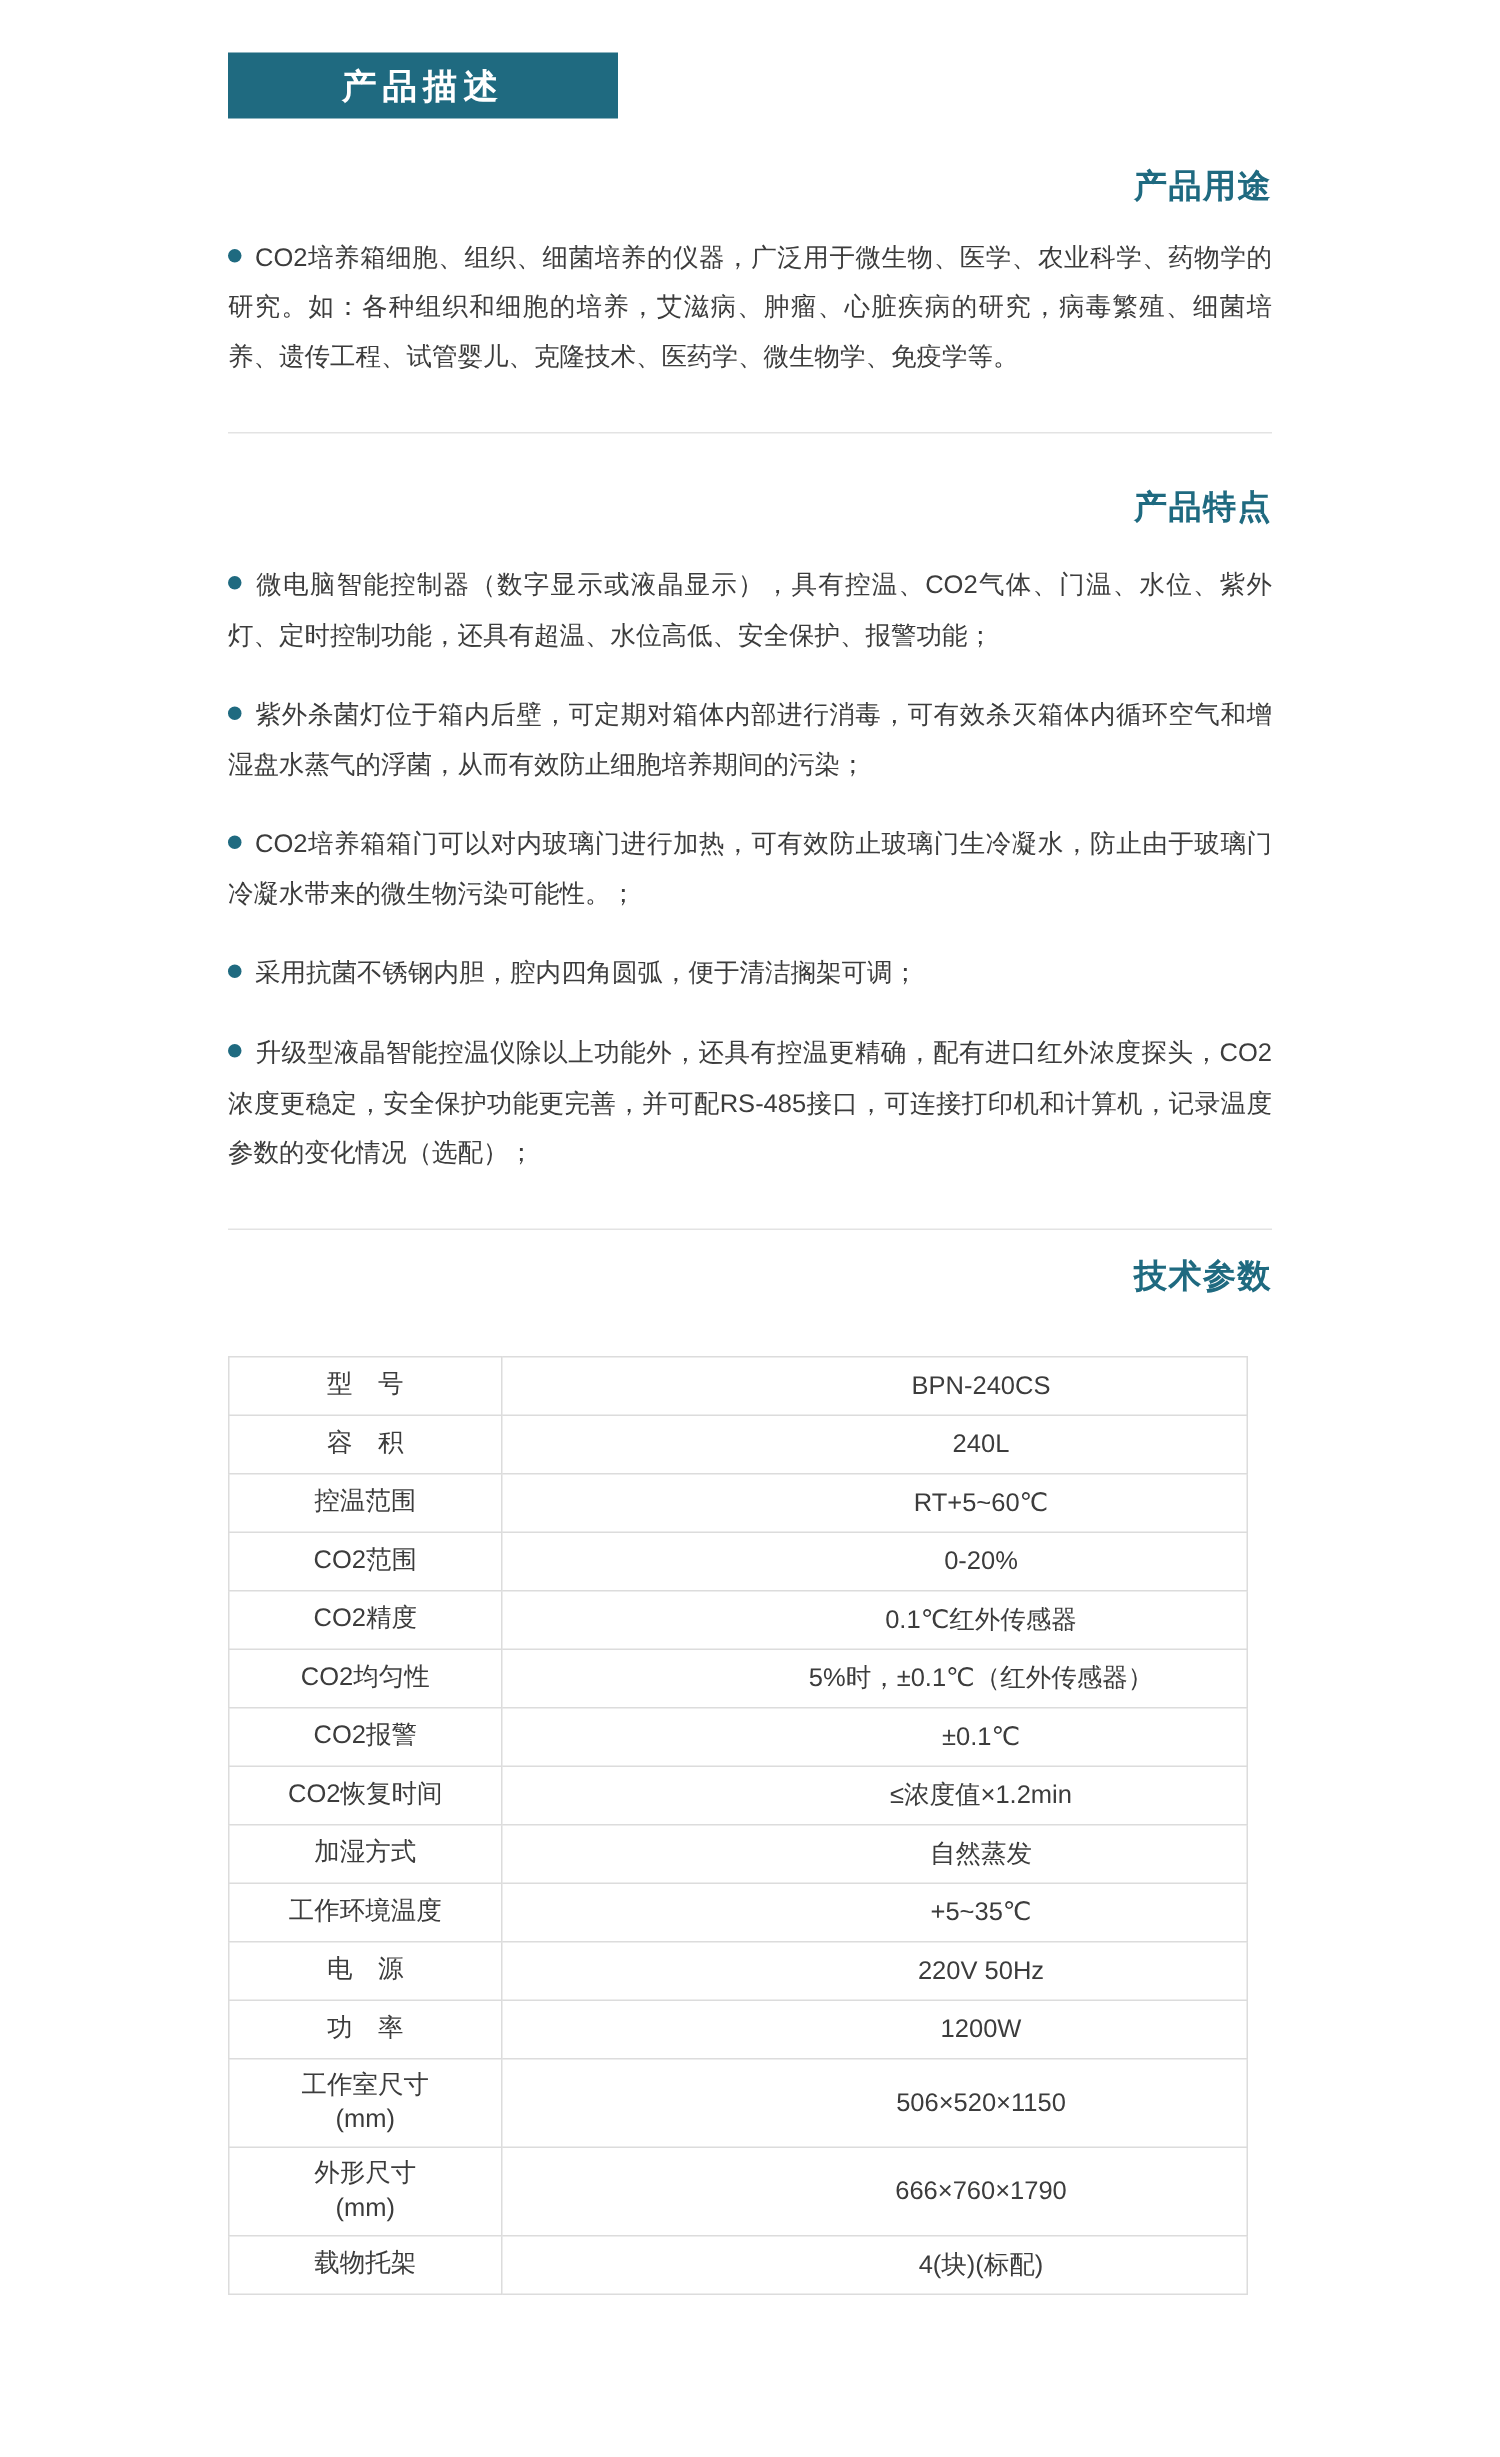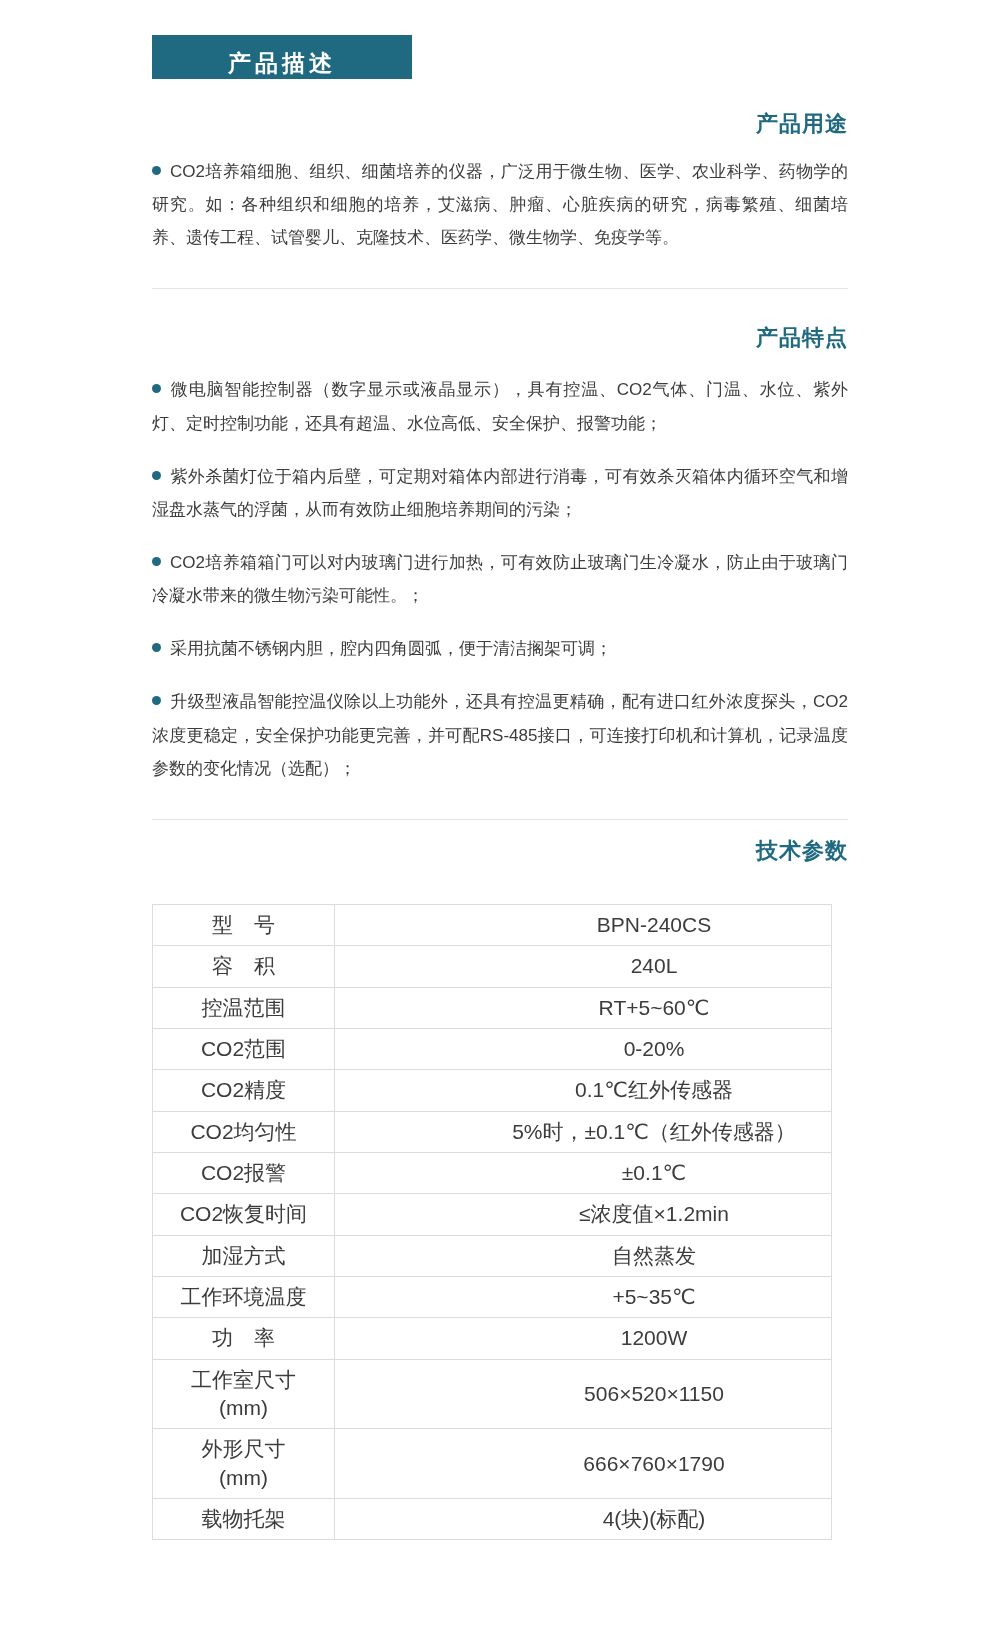--- a/index.html
+++ b/index.html
@@ -27,7 +27,7 @@
     font-weight: bold;
     letter-spacing: 4px;
     display: flex;
-    align-items: flex-end;
+    align-items: center;
     justify-content: center;
   }
   

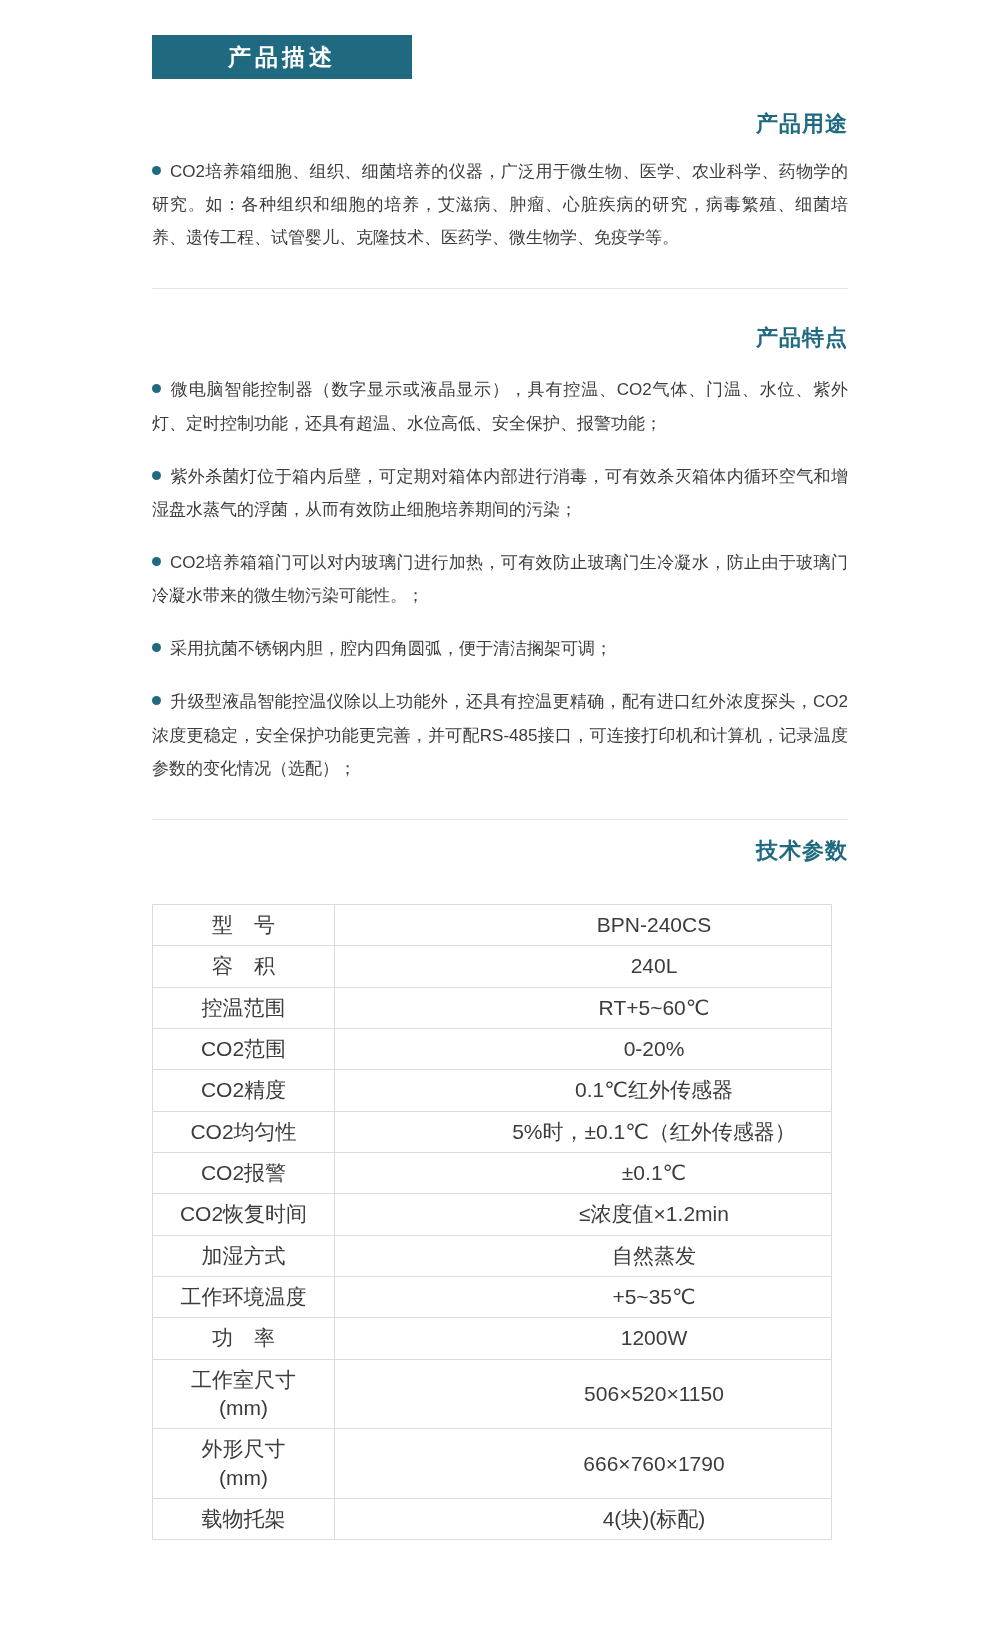--- a/index.html
+++ b/index.html
@@ -73,7 +73,7 @@
   }
   .spec-table td {
     border: 1px solid #dcdcdc;
-    font-size: 21px;
+    font-size: 17px;
     color: #3c3c3c;
     height: 39px;
     padding: 6px 4px;

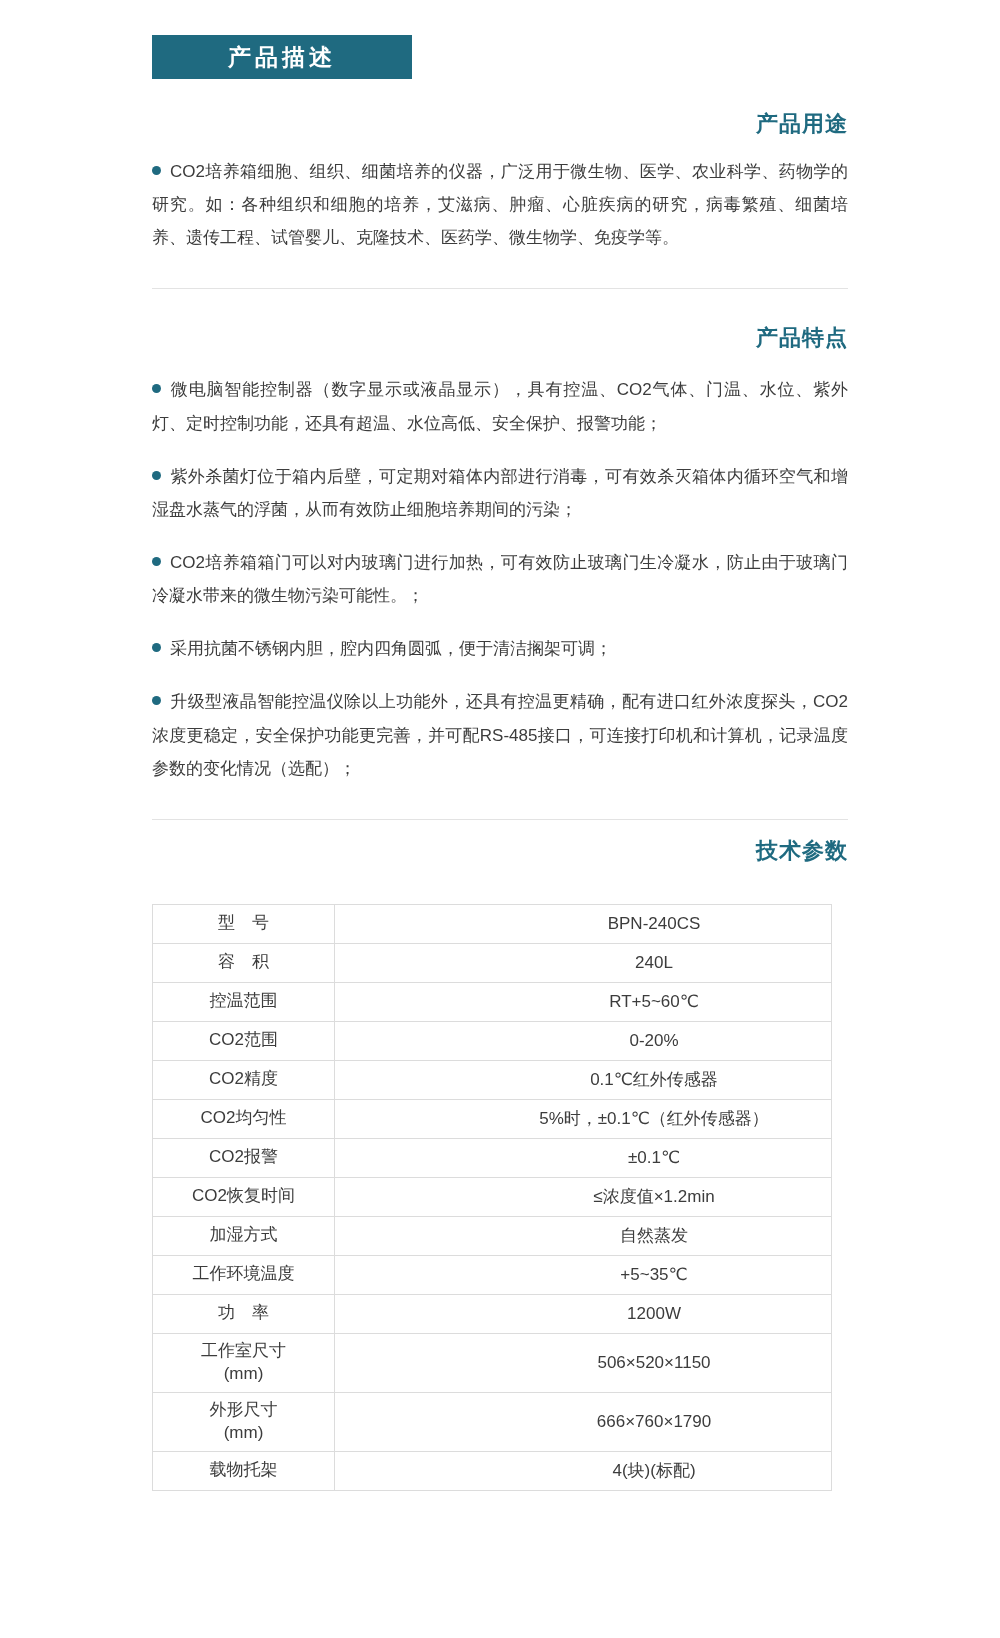--- a/index.html
+++ b/index.html
@@ -161,6 +161,10 @@
           <td class="spec-td">+5~35℃</td>
         </tr>
         <tr>
+          <td class="spec-th">电　源</td>
+          <td class="spec-td">220V 50Hz</td>
+        </tr>
+        <tr>
           <td class="spec-th">功　率</td>
           <td class="spec-td">1200W</td>
         </tr>

